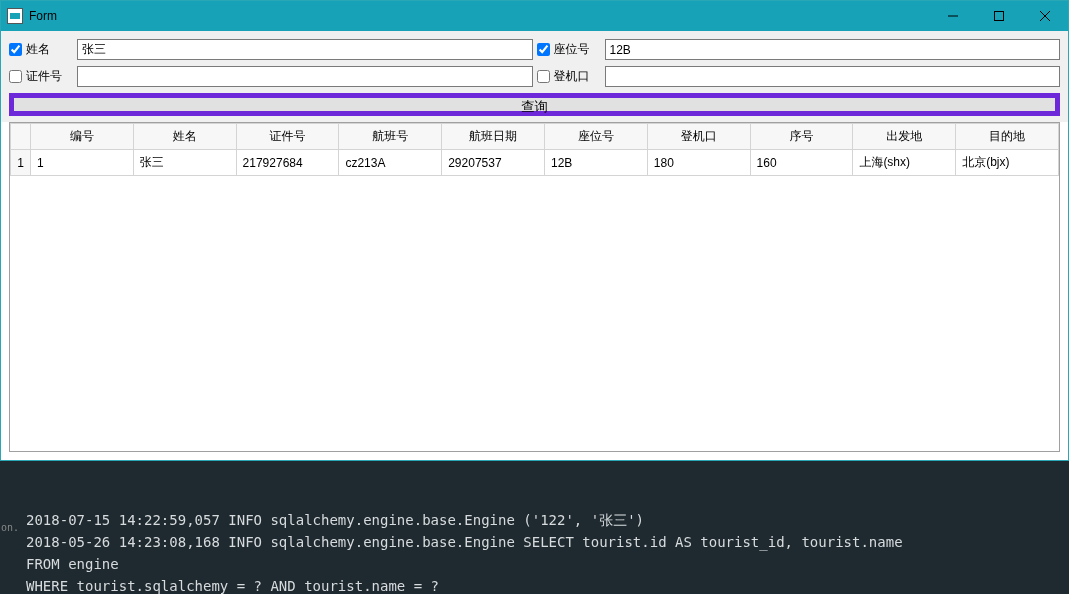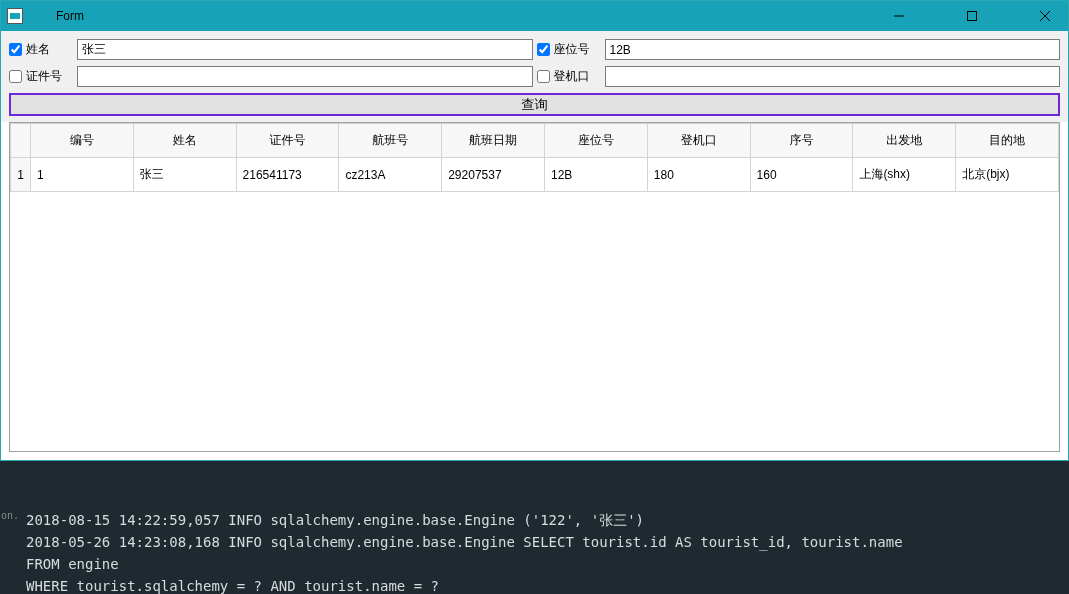--- a/index.html
+++ b/index.html
@@ -8,7 +8,7 @@
 
   
   .window { background: #fff; border: 1px solid #2aa7b5; width: 100%; }
-  .titlebar { height: 30px; background: #17a2b8; display: flex; align-items: center; color: #000; gap: 27px; }
+  .titlebar { height: 30px; background: #17a2b8; display: flex; align-items: center; color: #000; }
   .titlebar .icon { width: 16px; height: 16px; margin: 0 6px; border: 1px solid #555; background: #fff; position: relative; }
   .titlebar .icon::after { content: ''; position: absolute; left: 2px; top: 4px; width: 10px; height: 6px; background: #17a2b8; }
   .titlebar .title { flex: 0 0 auto; }

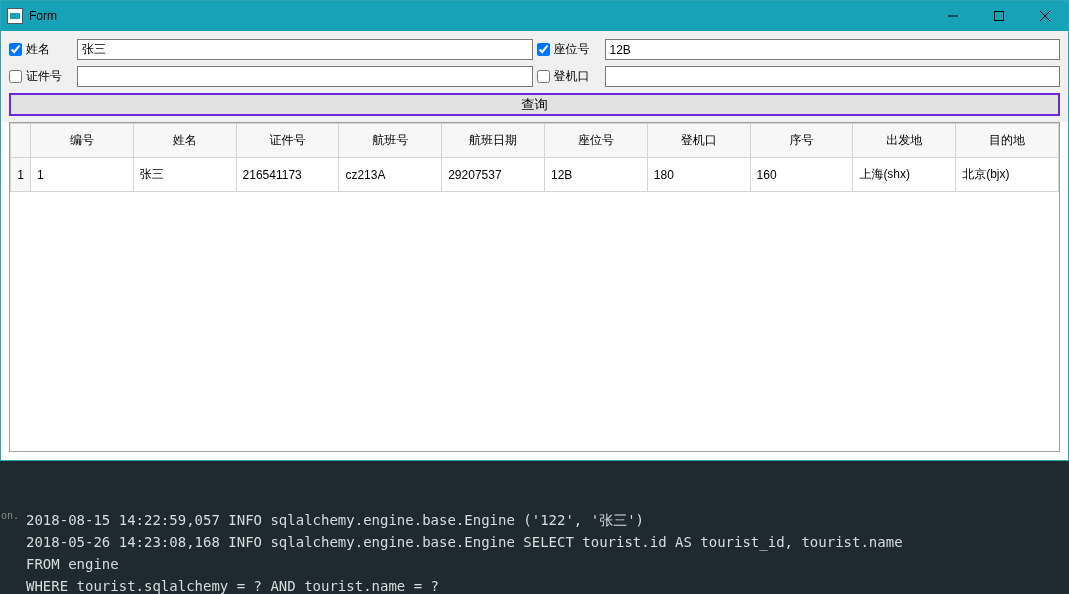--- a/index.html
+++ b/index.html
@@ -23,7 +23,7 @@
   .chk { width: 13px; height: 13px; }
   .chklabel { white-space: nowrap; }
   .txt { flex: 1; height: 21px; border: 1px solid #7a7a7a; background: #fff; padding: 1px 4px; font-family: inherit; font-size: 12px; }
-  .querybtn { display: block; width: 100%; height: 23px; background: #e1e1e1; border: 2px solid #6d28d9; }
+  .querybtn { display: block; width: 100%; height: 23px; background: #e1e1e1; border: 5px solid #6d28d9; }
 
   
   .gridwrap { margin: 0 8px 8px 8px; border: 1px solid #a0a0a0; height: 330px; background: #fff; overflow: hidden; }

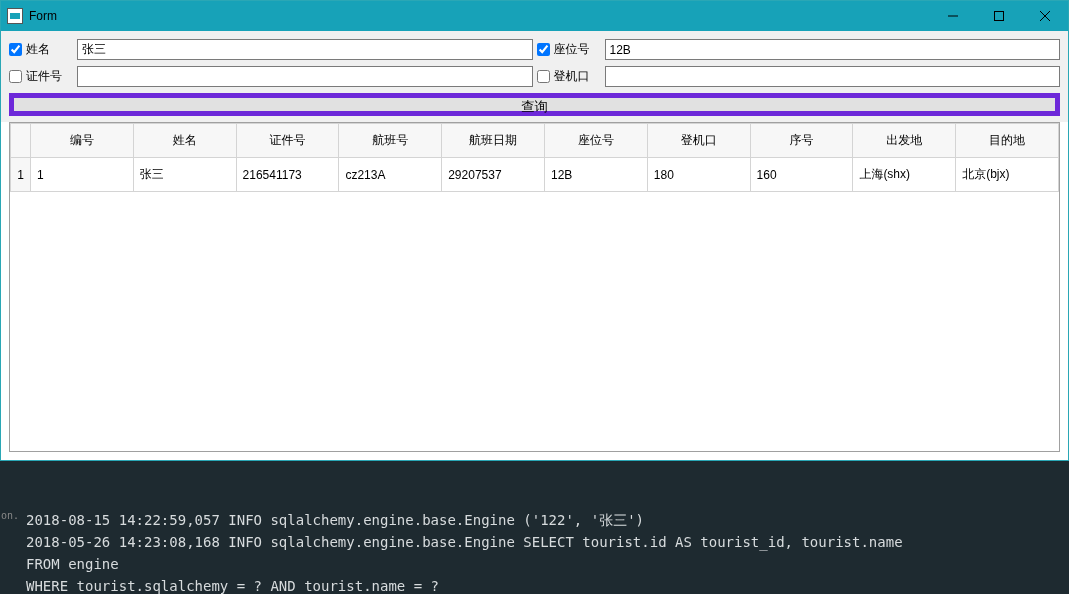--- a/index.html
+++ b/index.html
@@ -28,7 +28,7 @@
   
   .gridwrap { margin: 0 8px 8px 8px; border: 1px solid #a0a0a0; height: 330px; background: #fff; overflow: hidden; }
   .grid { width: 100%; border-collapse: collapse; table-layout: fixed; }
-  .grid th, .grid td { border: 1px solid #d4d4d4; height: 26px; padding: 8px 6px; text-align: left; overflow: hidden; white-space: nowrap; }
+  .grid th, .grid td { border: 1px solid #d4d4d4; height: 26px; padding: 0 6px; text-align: left; overflow: hidden; white-space: nowrap; }
   .grid th { background: #f7f7f7; font-weight: normal; text-align: center; }
   .grid th.rowhdr, .grid td.rowhdr { width: 20px; background: #f7f7f7; text-align: center; padding: 0; }
 

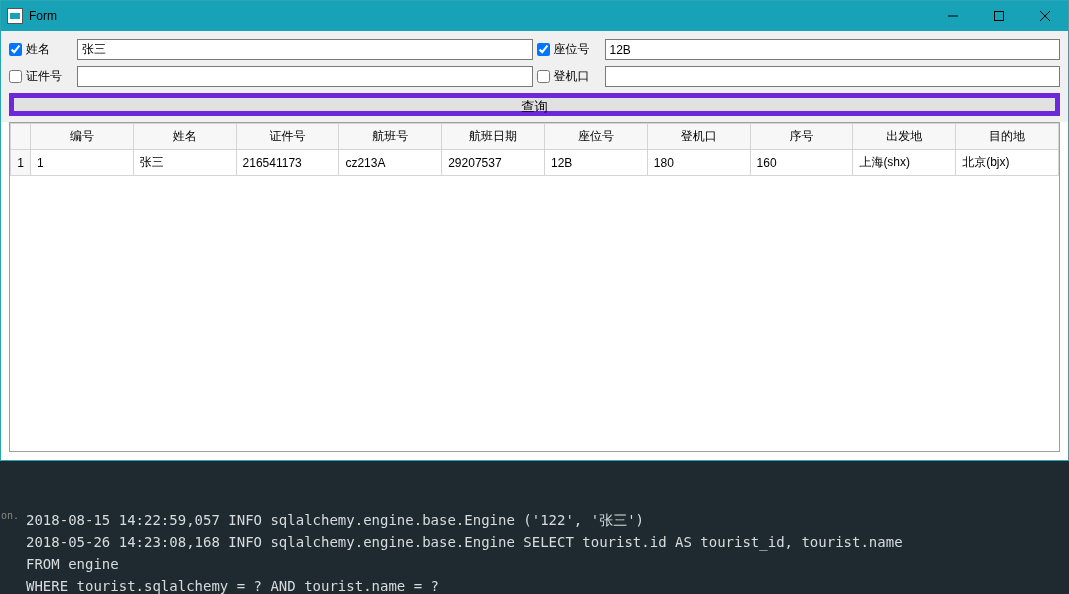--- a/index.html
+++ b/index.html
@@ -112,7 +112,7 @@
           <td class="rowhdr">1</td>
           <td>1</td>
           <td>张三</td>
-          <td>216541173</td>
+          <td>217927684</td>
           <td>cz213A</td>
           <td>29207537</td>
           <td>12B</td>

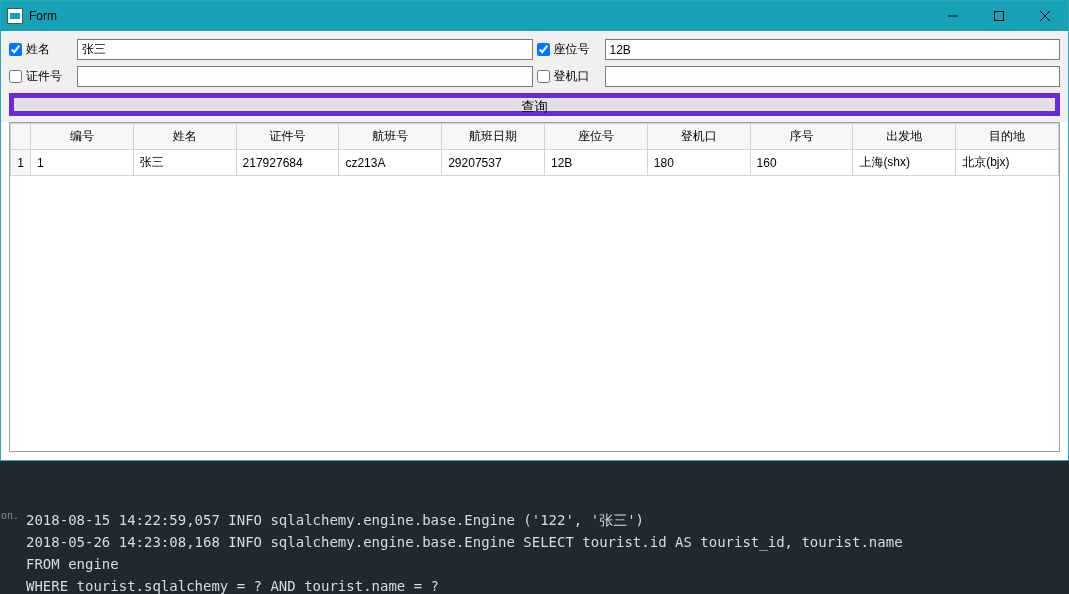--- a/index.html
+++ b/index.html
@@ -34,7 +34,7 @@
 
   
   .terminal { flex: 1; background: #1e2a30; color: #d7dbdd; font-family: "Consolas", monospace; font-size: 14px; padding: 4px 0 4px 26px; position: relative; white-space: pre; overflow: hidden; line-height: 22px; }
-  .terminal .gutter { position: absolute; left: 0; top: 0; bottom: 0; width: 20px; background: #1e2a30; color: #888; font-size: 10px; padding-top: 44px; text-align: center; }
+  .terminal .gutter { position: absolute; left: 0; top: 0; bottom: 0; width: 20px; background: #1e2a30; color: #888; font-size: 10px; padding-top: 56px; text-align: center; }
 </style>
 </head>
 <body>

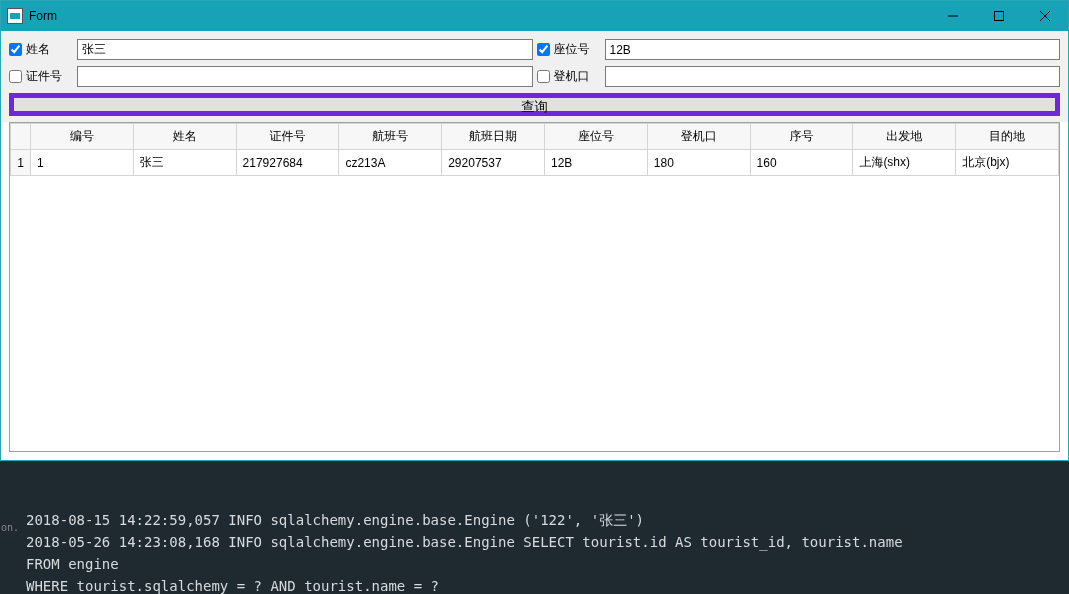--- a/index.html
+++ b/index.html
@@ -128,7 +128,7 @@
 
 <div class="terminal">
   <div class="gutter">on.</div>
-<span>2018-08-15 14:22:59,057 INFO sqlalchemy.engine.base.Engine ('122', '张三')</span>
+<span>2018-07-15 14:22:59,057 INFO sqlalchemy.engine.base.Engine ('122', '张三')</span>
 <span>2018-05-26 14:23:08,168 INFO sqlalchemy.engine.base.Engine SELECT tourist.id AS tourist_id, tourist.name</span>
 <span>FROM engine</span>
 <span>WHERE tourist.sqlalchemy = ? AND tourist.name = ?</span>

